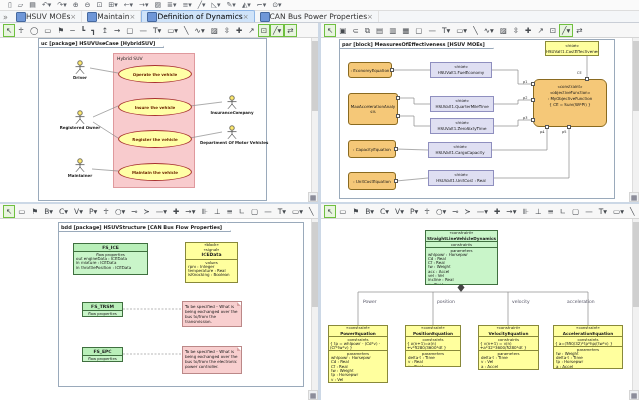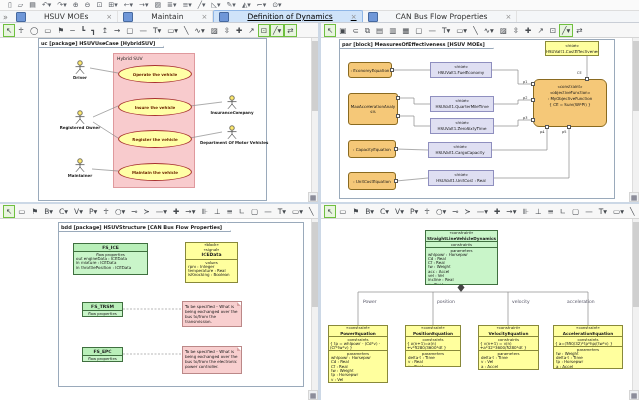--- a/index.html
+++ b/index.html
@@ -10,7 +10,7 @@
   .tabbar{position:absolute;left:0;top:11px;width:639px;height:12px;background:#f4f6f8;border-bottom:1px solid #c9ced6;display:flex;align-items:flex-end;box-sizing:border-box;}
   .tabscroll{font-size:8px;color:#777;padding:0 3px;}
   .tabs{display:flex;height:12px;align-items:flex-end;}
-  .tab{display:inline-flex;align-items:center;gap:18px;padding:0 5px;height:11px;font-size:7.5px;color:#333;border-right:1px solid #e2e2e2;white-space:nowrap;}
+  .tab{display:inline-flex;align-items:center;gap:0;padding:0 5px;height:11px;font-size:7.5px;color:#333;border-right:1px solid #e2e2e2;white-space:nowrap;}
   .tabs .on{background:#cfe3f9;border:1px solid #8fb6e6;border-bottom:0;border-radius:2px 2px 0 0;color:#000;text-decoration:underline;}
   .tab-ic{width:8px;height:8px;background:#6f97d8;border:1px solid #46699f;border-radius:1px;display:inline-block;}
   .tab-x{color:#8a8a8a;font-size:7px;}

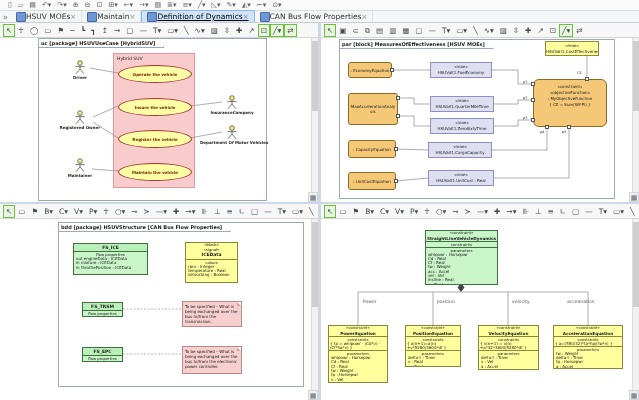--- a/index.html
+++ b/index.html
@@ -11,7 +11,7 @@
   .tabscroll{font-size:8px;color:#777;padding:0 3px;}
   .tabs{display:flex;height:12px;align-items:flex-end;}
   .tab{display:inline-flex;align-items:center;gap:0;padding:0 5px;height:11px;font-size:7.5px;color:#333;border-right:1px solid #e2e2e2;white-space:nowrap;}
-  .tabs .on{background:#cfe3f9;border:1px solid #8fb6e6;border-bottom:0;border-radius:2px 2px 0 0;color:#000;text-decoration:underline;}
+  .tabs .on{background:#cfe3f9;border:1px solid #8fb6e6;border-bottom:0;border-radius:2px 2px 0 0;color:#000;}
   .tab-ic{width:8px;height:8px;background:#6f97d8;border:1px solid #46699f;border-radius:1px;display:inline-block;}
   .tab-x{color:#8a8a8a;font-size:7px;}
   

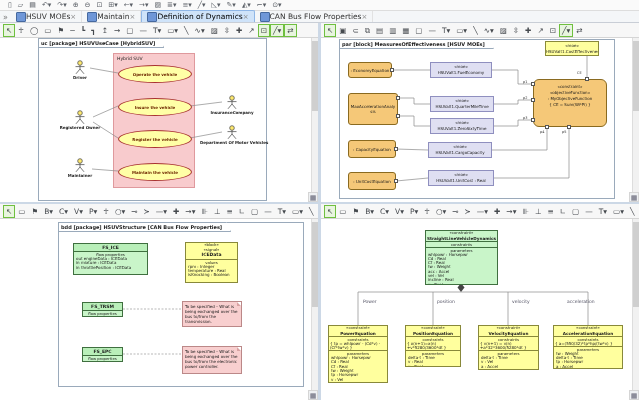--- a/index.html
+++ b/index.html
@@ -141,7 +141,7 @@
       </div>
         <div class="tab">
         <span class="tab-ic"></span>
-        <span>CAN Bus Flow Properties</span>
+        <span>CAN Bus Power Properties</span>
         <span class="tab-x">×</span>
       </div>
       </div>

